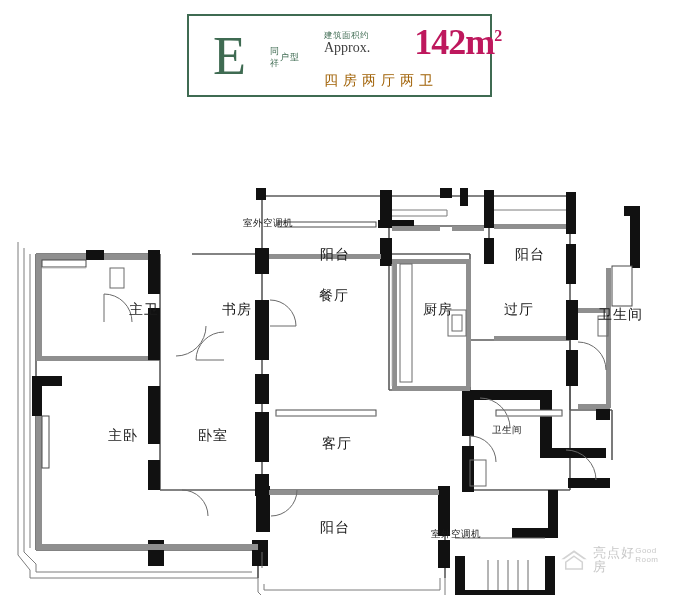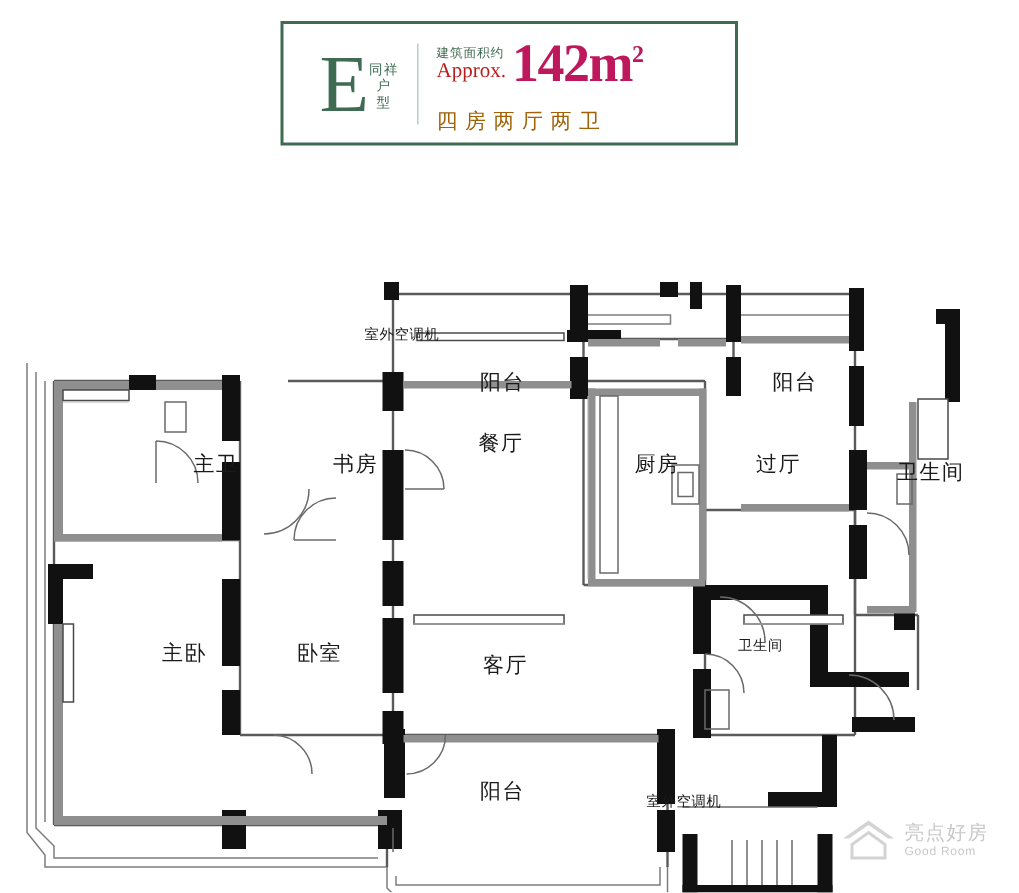--- a/index.html
+++ b/index.html
@@ -48,7 +48,7 @@
     display:flex;flex-direction:column;justify-content:center;
     margin-top:2px;
   }
-  .badge-row1{display:flex;align-items:flex-end;}
+  .badge-row1{display:flex;align-items:flex-end;gap:40px;}
   .badge-approx{
     display:flex;flex-direction:column;align-items:flex-start;
     margin-right:4px;margin-bottom:4px;

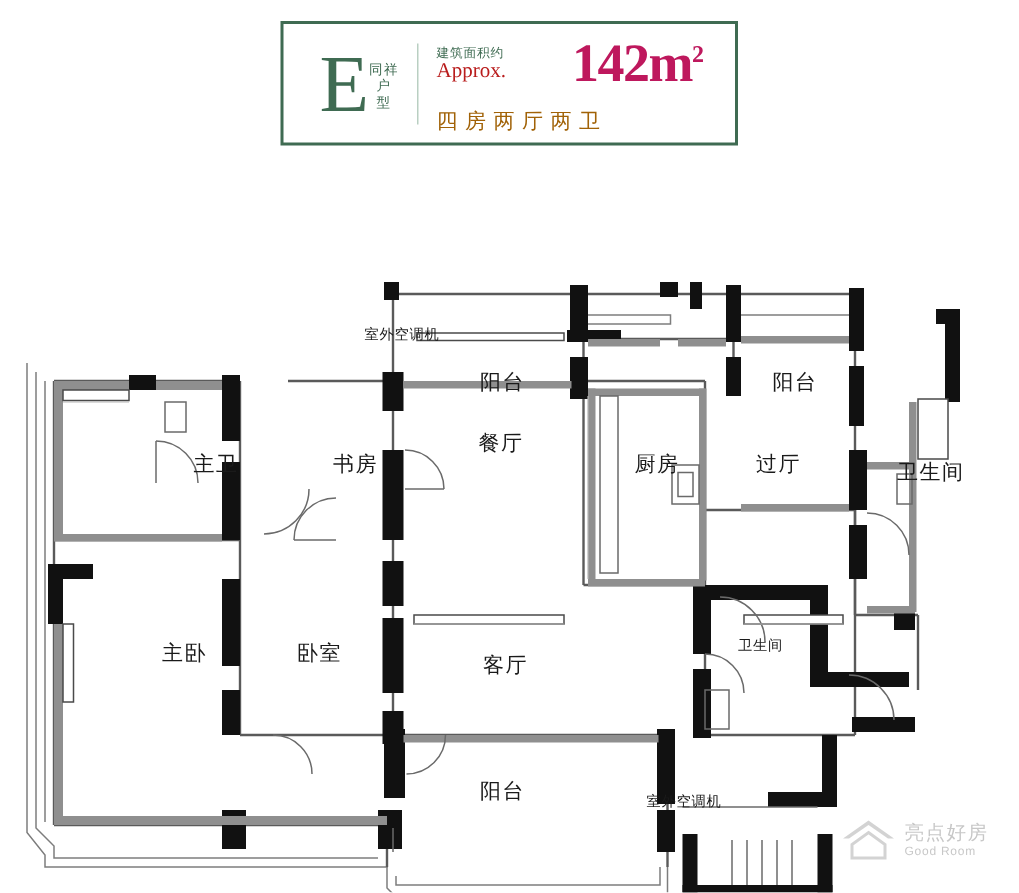--- a/index.html
+++ b/index.html
@@ -33,9 +33,9 @@
     letter-spacing:0;
   }
   .badge-vert{
-    margin-left:0;
+    margin-left:24px;
     margin-top:4px;
-    display:flex;flex-direction:column;align-items:center;justify-content:center;
+    display:flex;align-items:center;
     font-size:9px;color:#3f6b52;
     line-height:1.25;
     letter-spacing:1px;

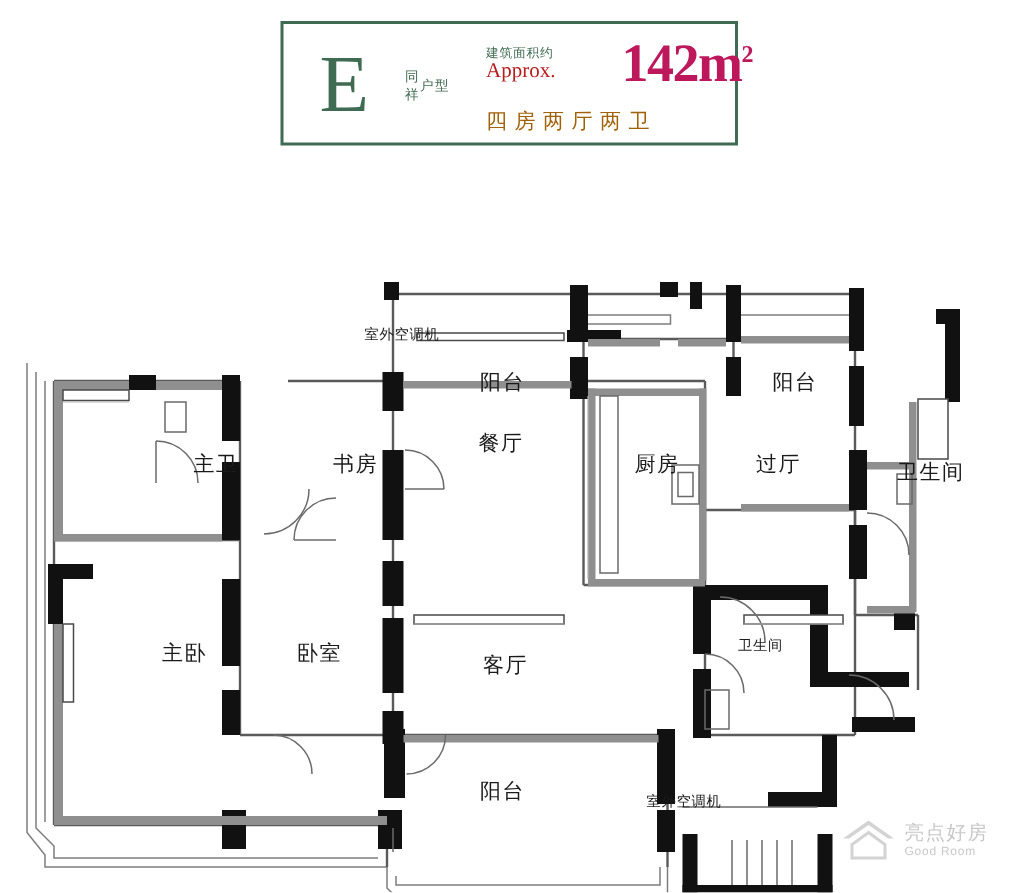--- a/index.html
+++ b/index.html
@@ -56,7 +56,7 @@
   .badge-approx .cn{font-size:8.5px;color:#3f6b52;letter-spacing:.5px;line-height:1.2;}
   .badge-approx .en{
     font-family:"Liberation Serif", serif;
-    font-size:14px;color:#b91c1c;line-height:1.1;font-style:normal;
+    font-size:14px;color:#404040;line-height:1.1;font-style:normal;
   }
   .badge-area{
     font-family:"Liberation Serif", serif;

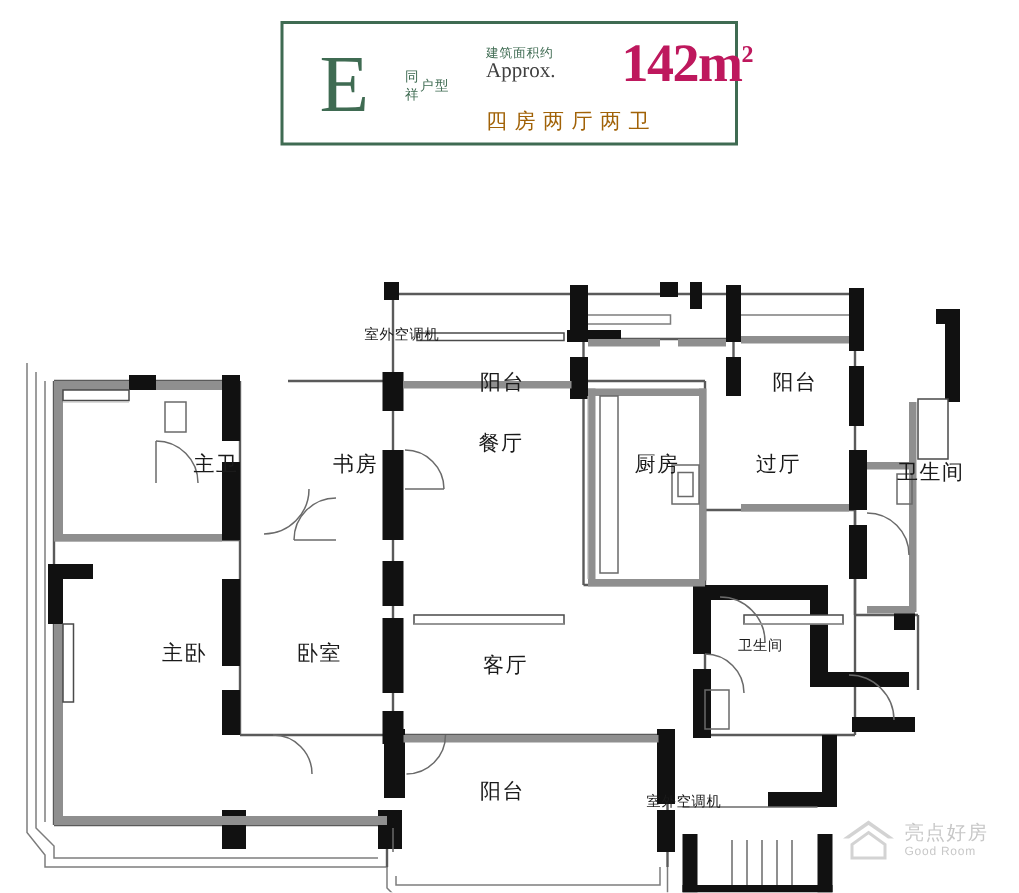--- a/index.html
+++ b/index.html
@@ -90,7 +90,7 @@
     display:flex;align-items:center;
   }
   .wm-text{
-    display:flex;flex-direction:column;justify-content:center;margin-left:4px;
+    display:flex;justify-content:center;margin-left:4px;
   }
   .wm-cn{font-size:13px;color:#9a9a9a;letter-spacing:1px;line-height:1.1;}
   .wm-en{font-size:8px;color:#9a9a9a;letter-spacing:.5px;}

